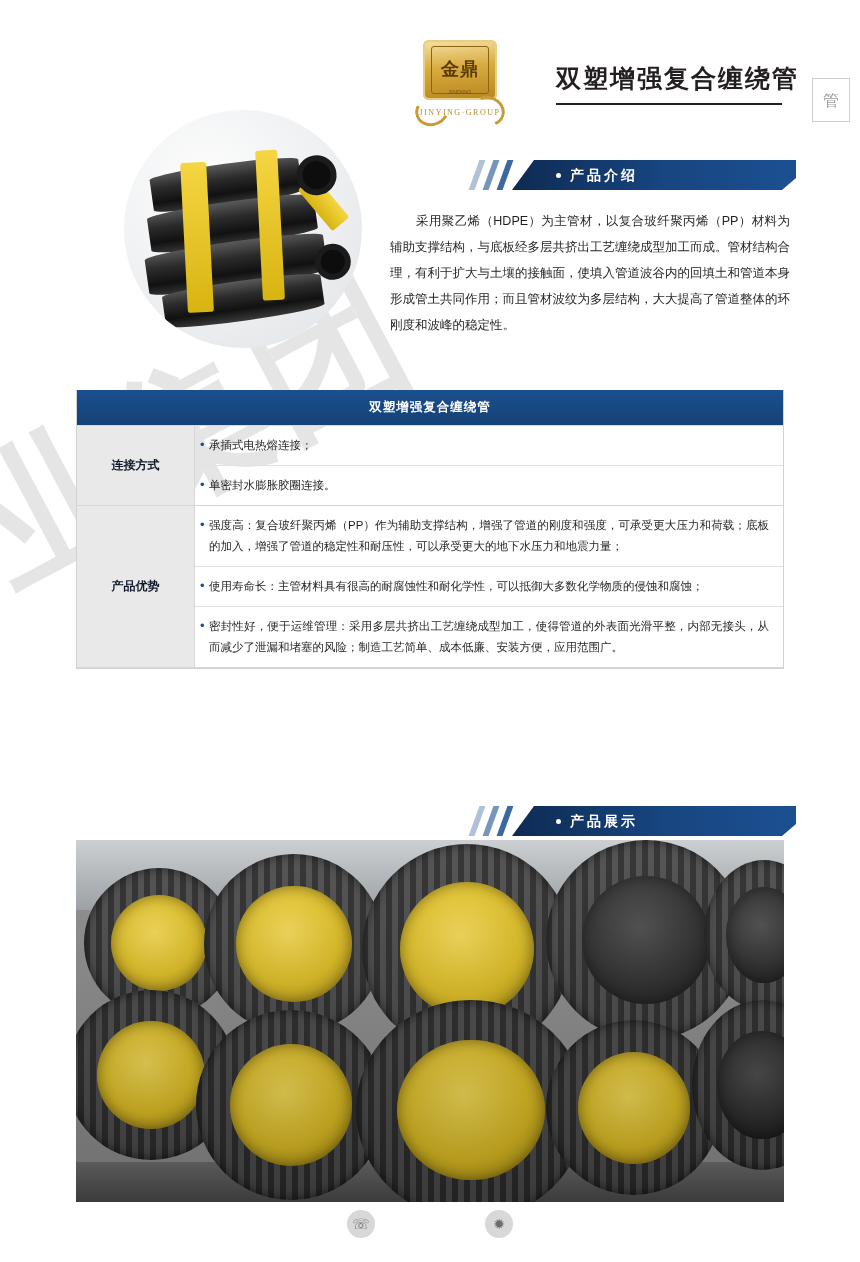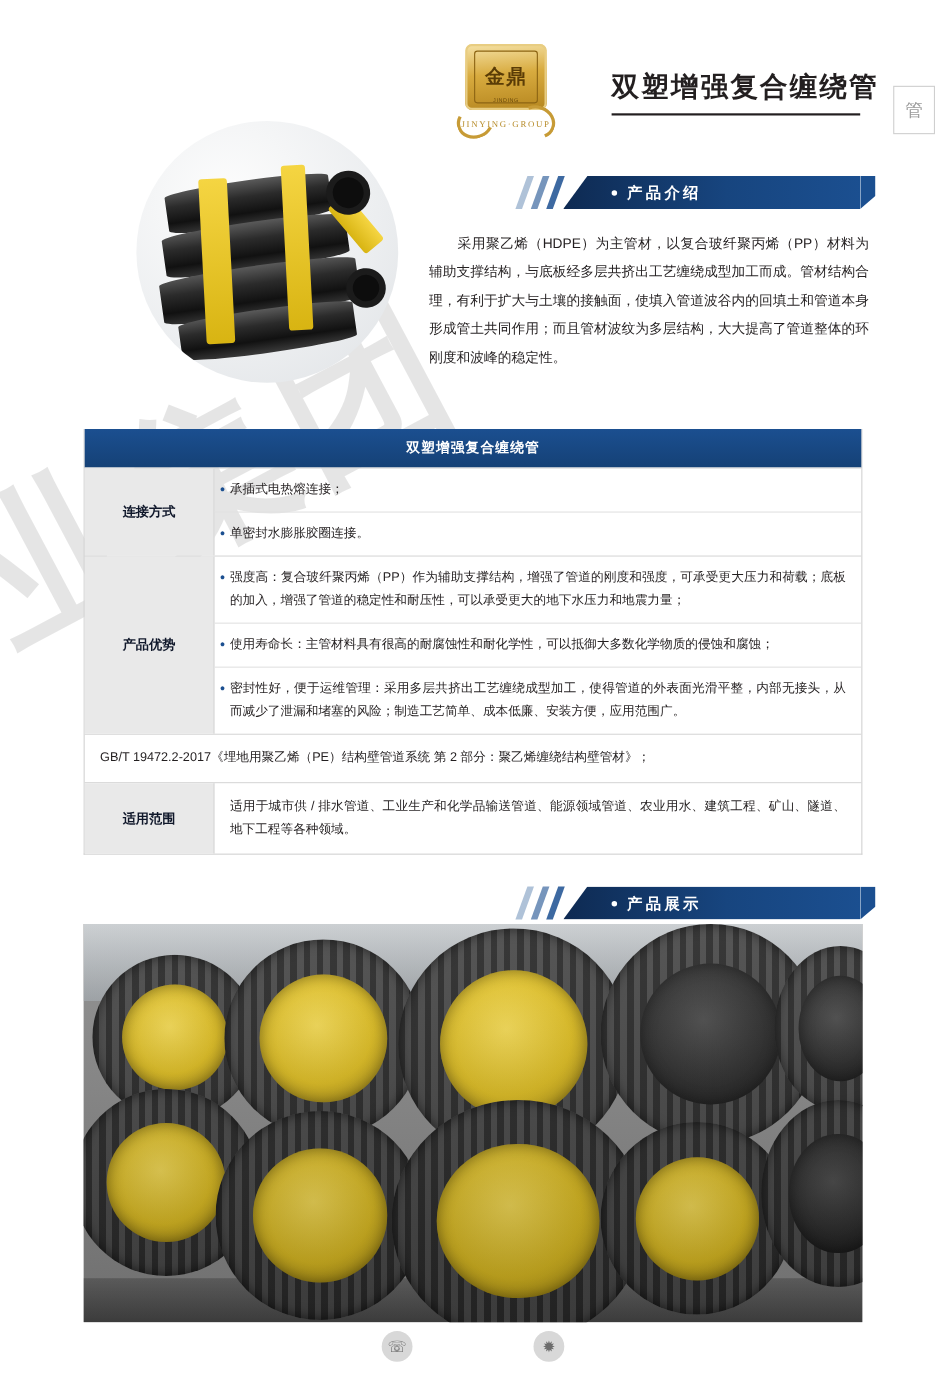--- a/index.html
+++ b/index.html
@@ -424,9 +424,6 @@
   </div>
 
   <div class="row">
-    <div class="cell-body">
-      <div class="plain-line">GB/T 19472.2-2017《埋地用聚乙烯（PE）结构壁管道系统 第 2 部分：聚乙烯缠绕结构壁管材》；</div>
-    </div>
   </div>
 
   <div class="row">

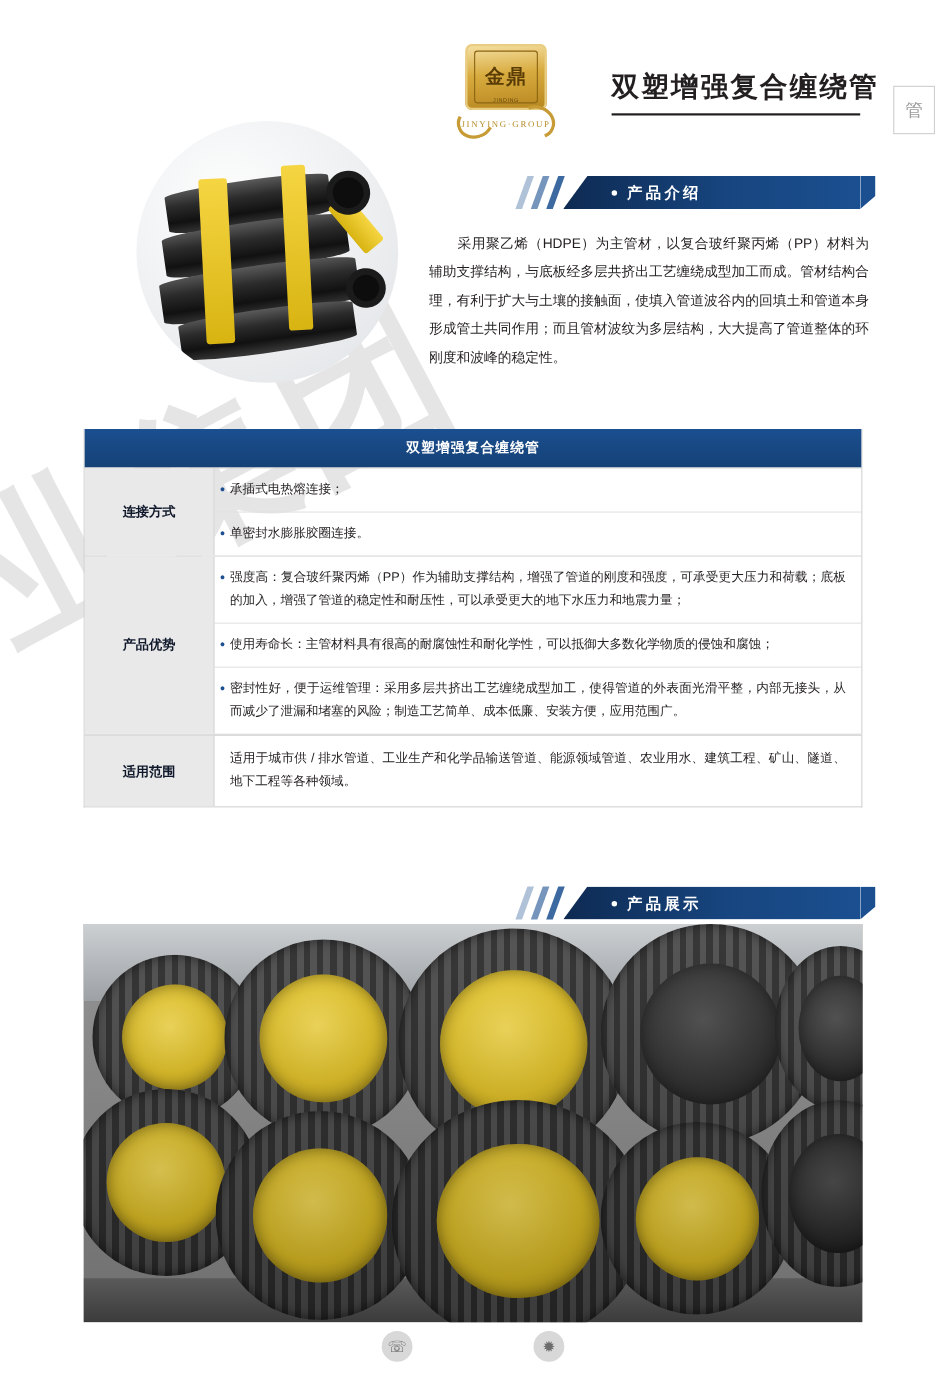--- a/index.html
+++ b/index.html
@@ -426,12 +426,6 @@
   <div class="row">
   </div>
 
-  <div class="row">
-    <div class="cell-label">适用范围</div>
-    <div class="cell-body">
-      <div class="plain-line">适用于城市供 / 排水管道、工业生产和化学品输送管道、能源领域管道、农业用水、建筑工程、矿山、隧道、地下工程等各种领域。</div>
-    </div>
-  </div>
 </div>
 
 <div class="banner" id="banner-show">

